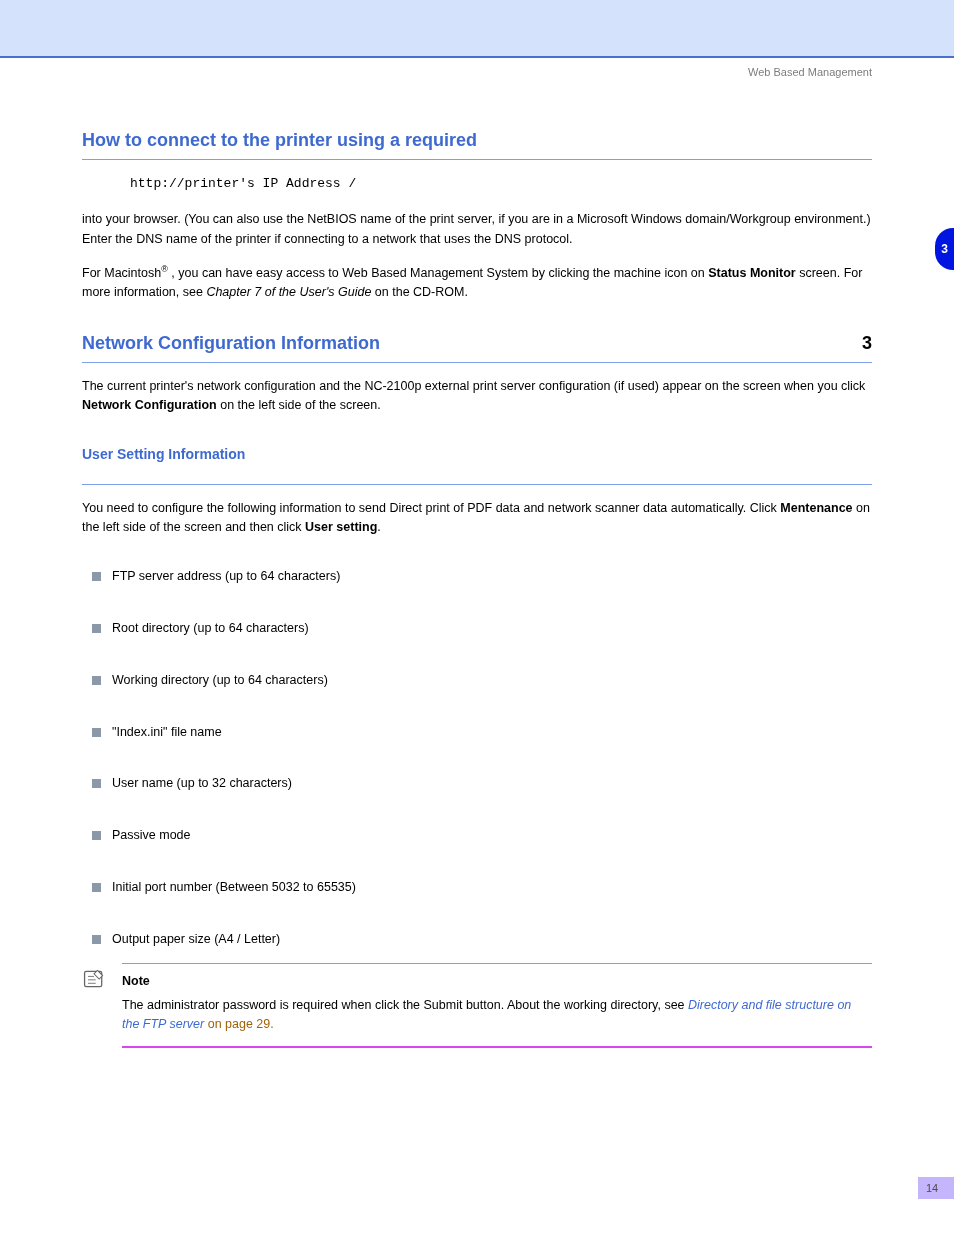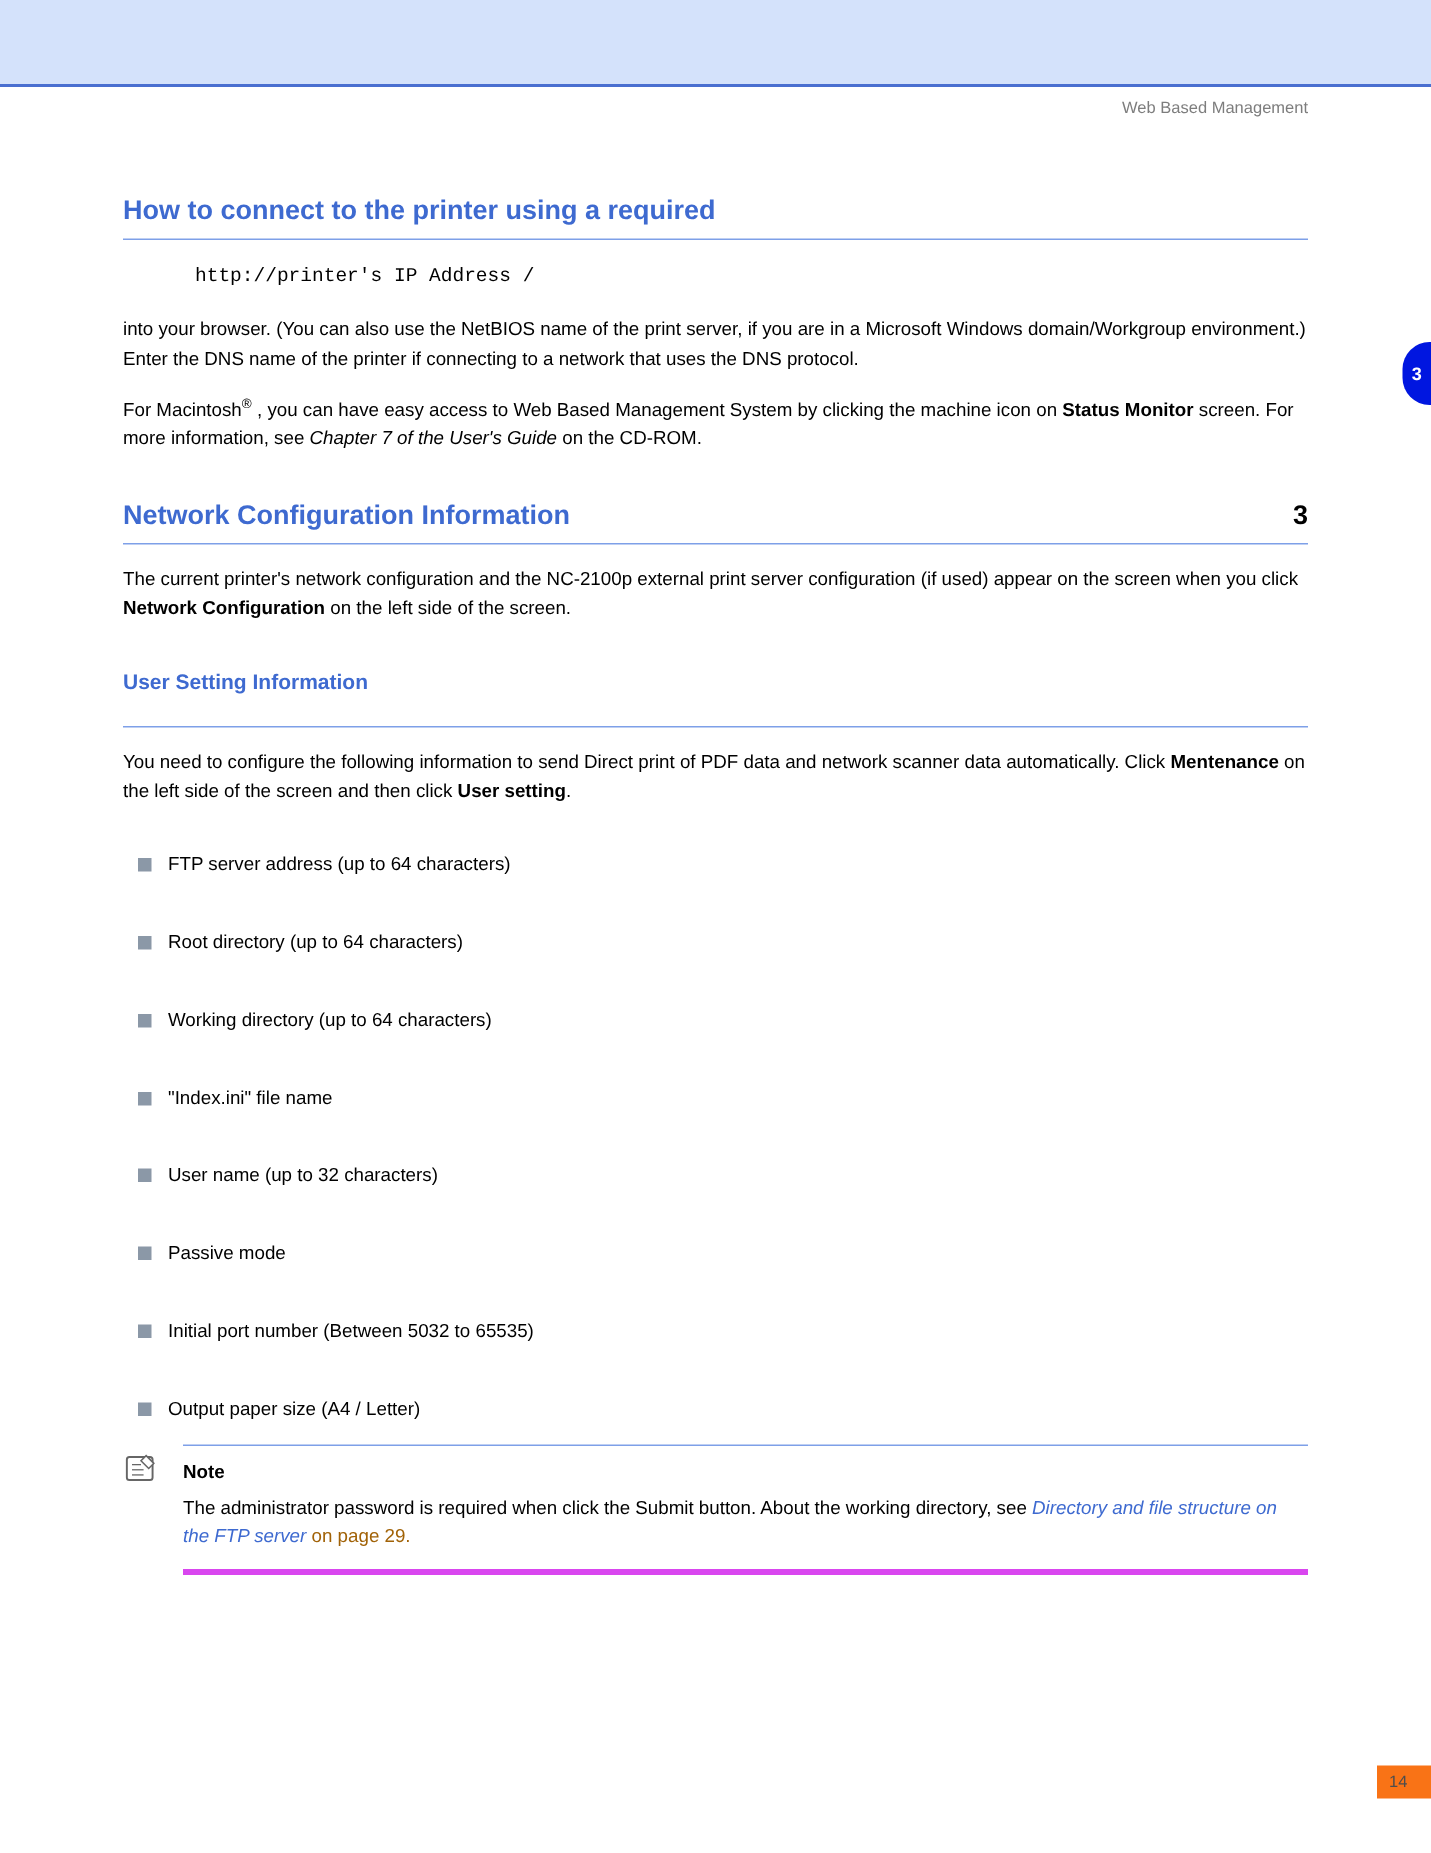--- a/index.html
+++ b/index.html
@@ -101,7 +101,7 @@
     margin: 12px 0 20px 40px;
     padding: 8px 0 12px 0;
     border-top: 1px solid #7ea0e8;
-    border-bottom: 4px solid #d946ef;
+    border-bottom: 2px solid #d946ef;
     font-size: 12.5px;
     line-height: 1.55;
   }

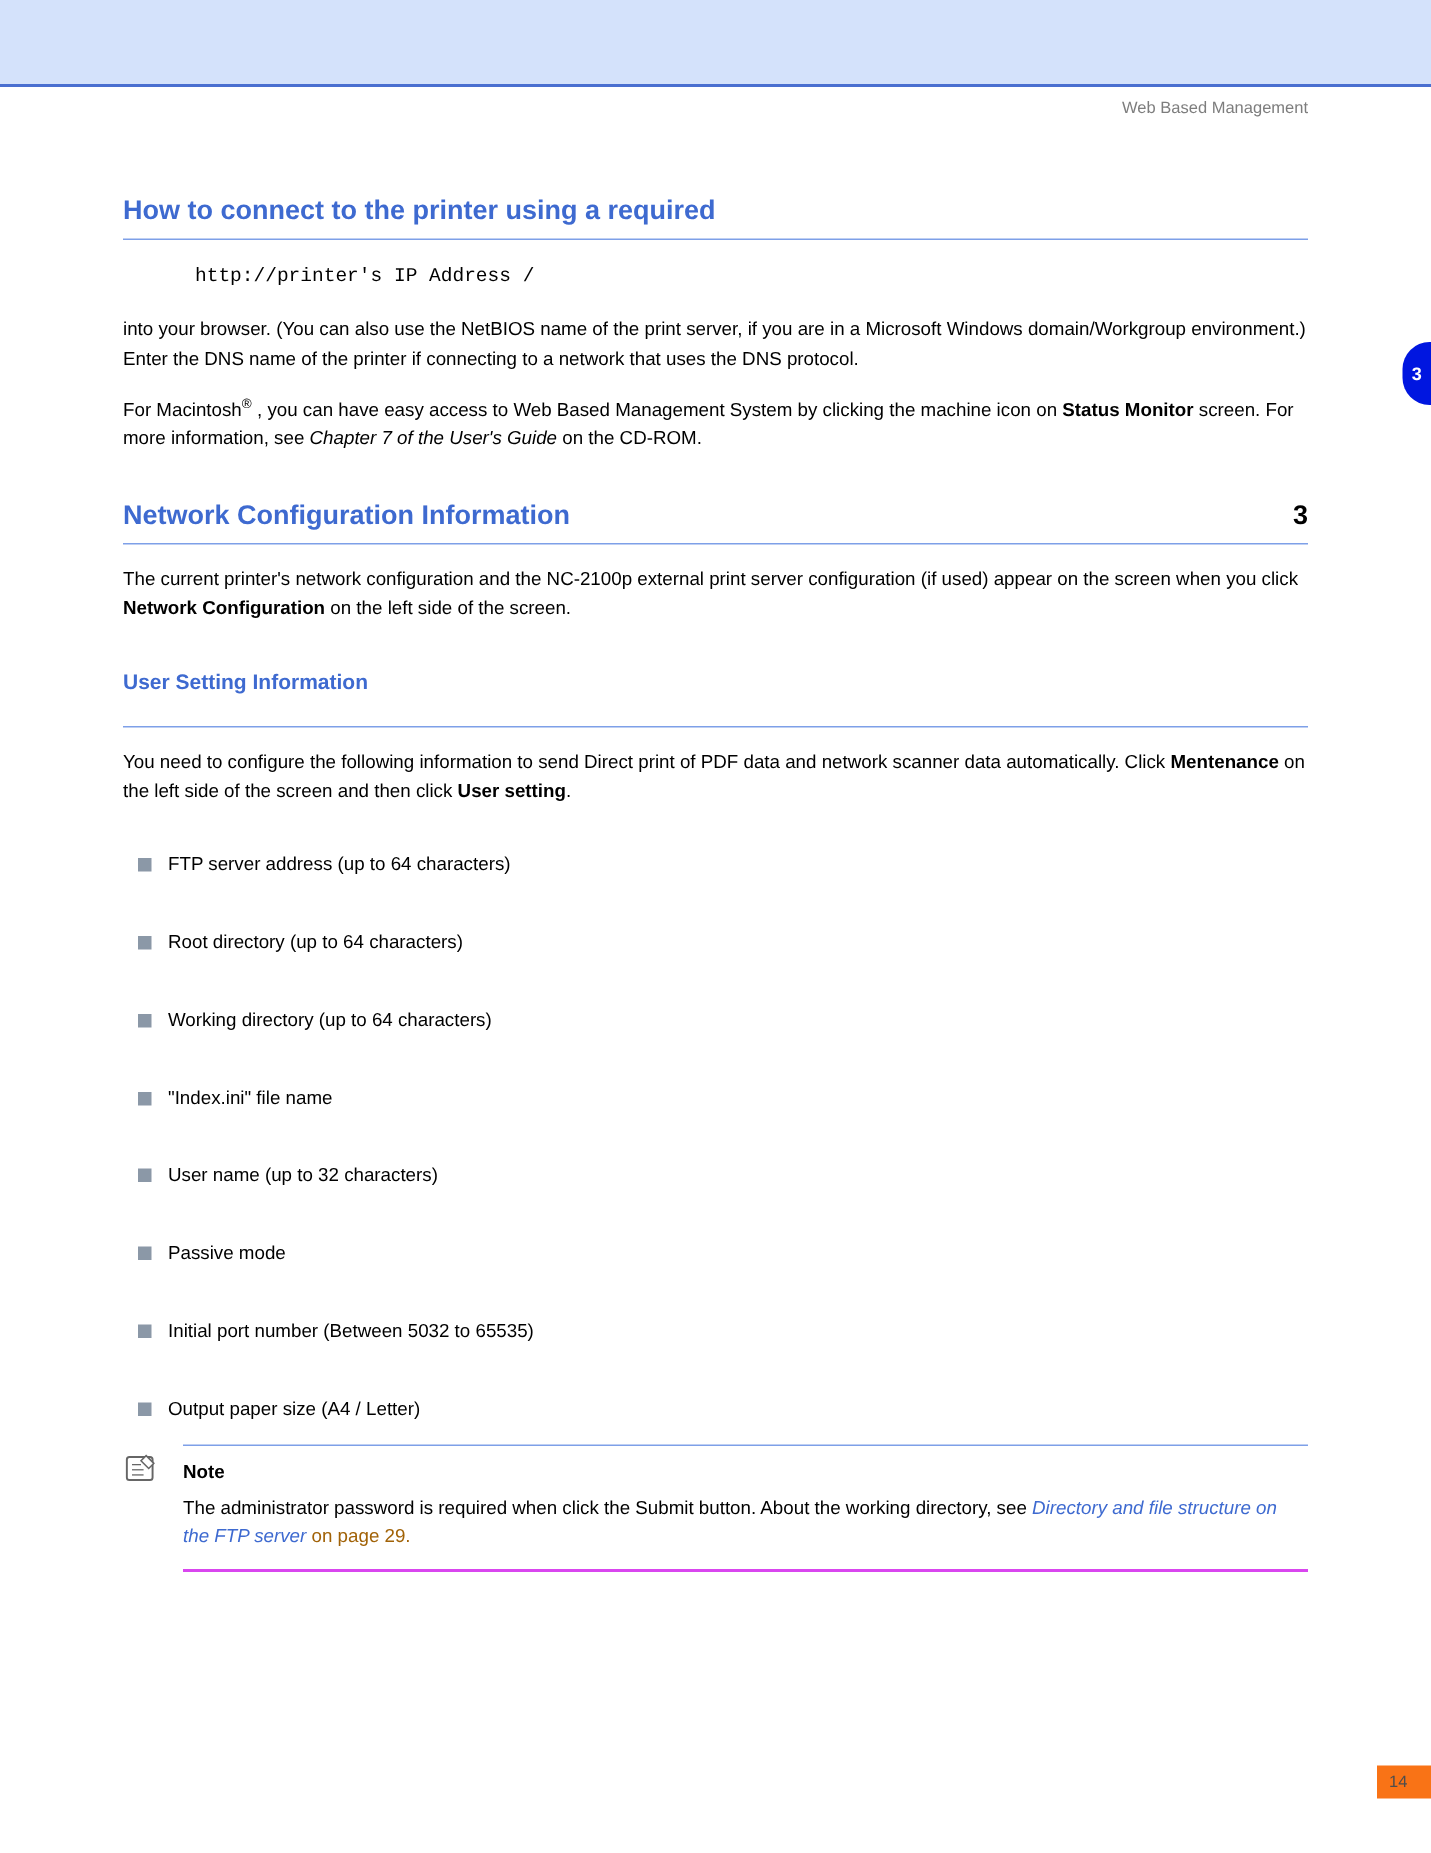--- a/index.html
+++ b/index.html
@@ -122,7 +122,7 @@
     bottom: 36px;
     width: 36px;
     height: 22px;
-    background: #f97316;
+    background: #c4b5fd;
     color: #4d4d4d;
     font-size: 11px;
     display: flex;

